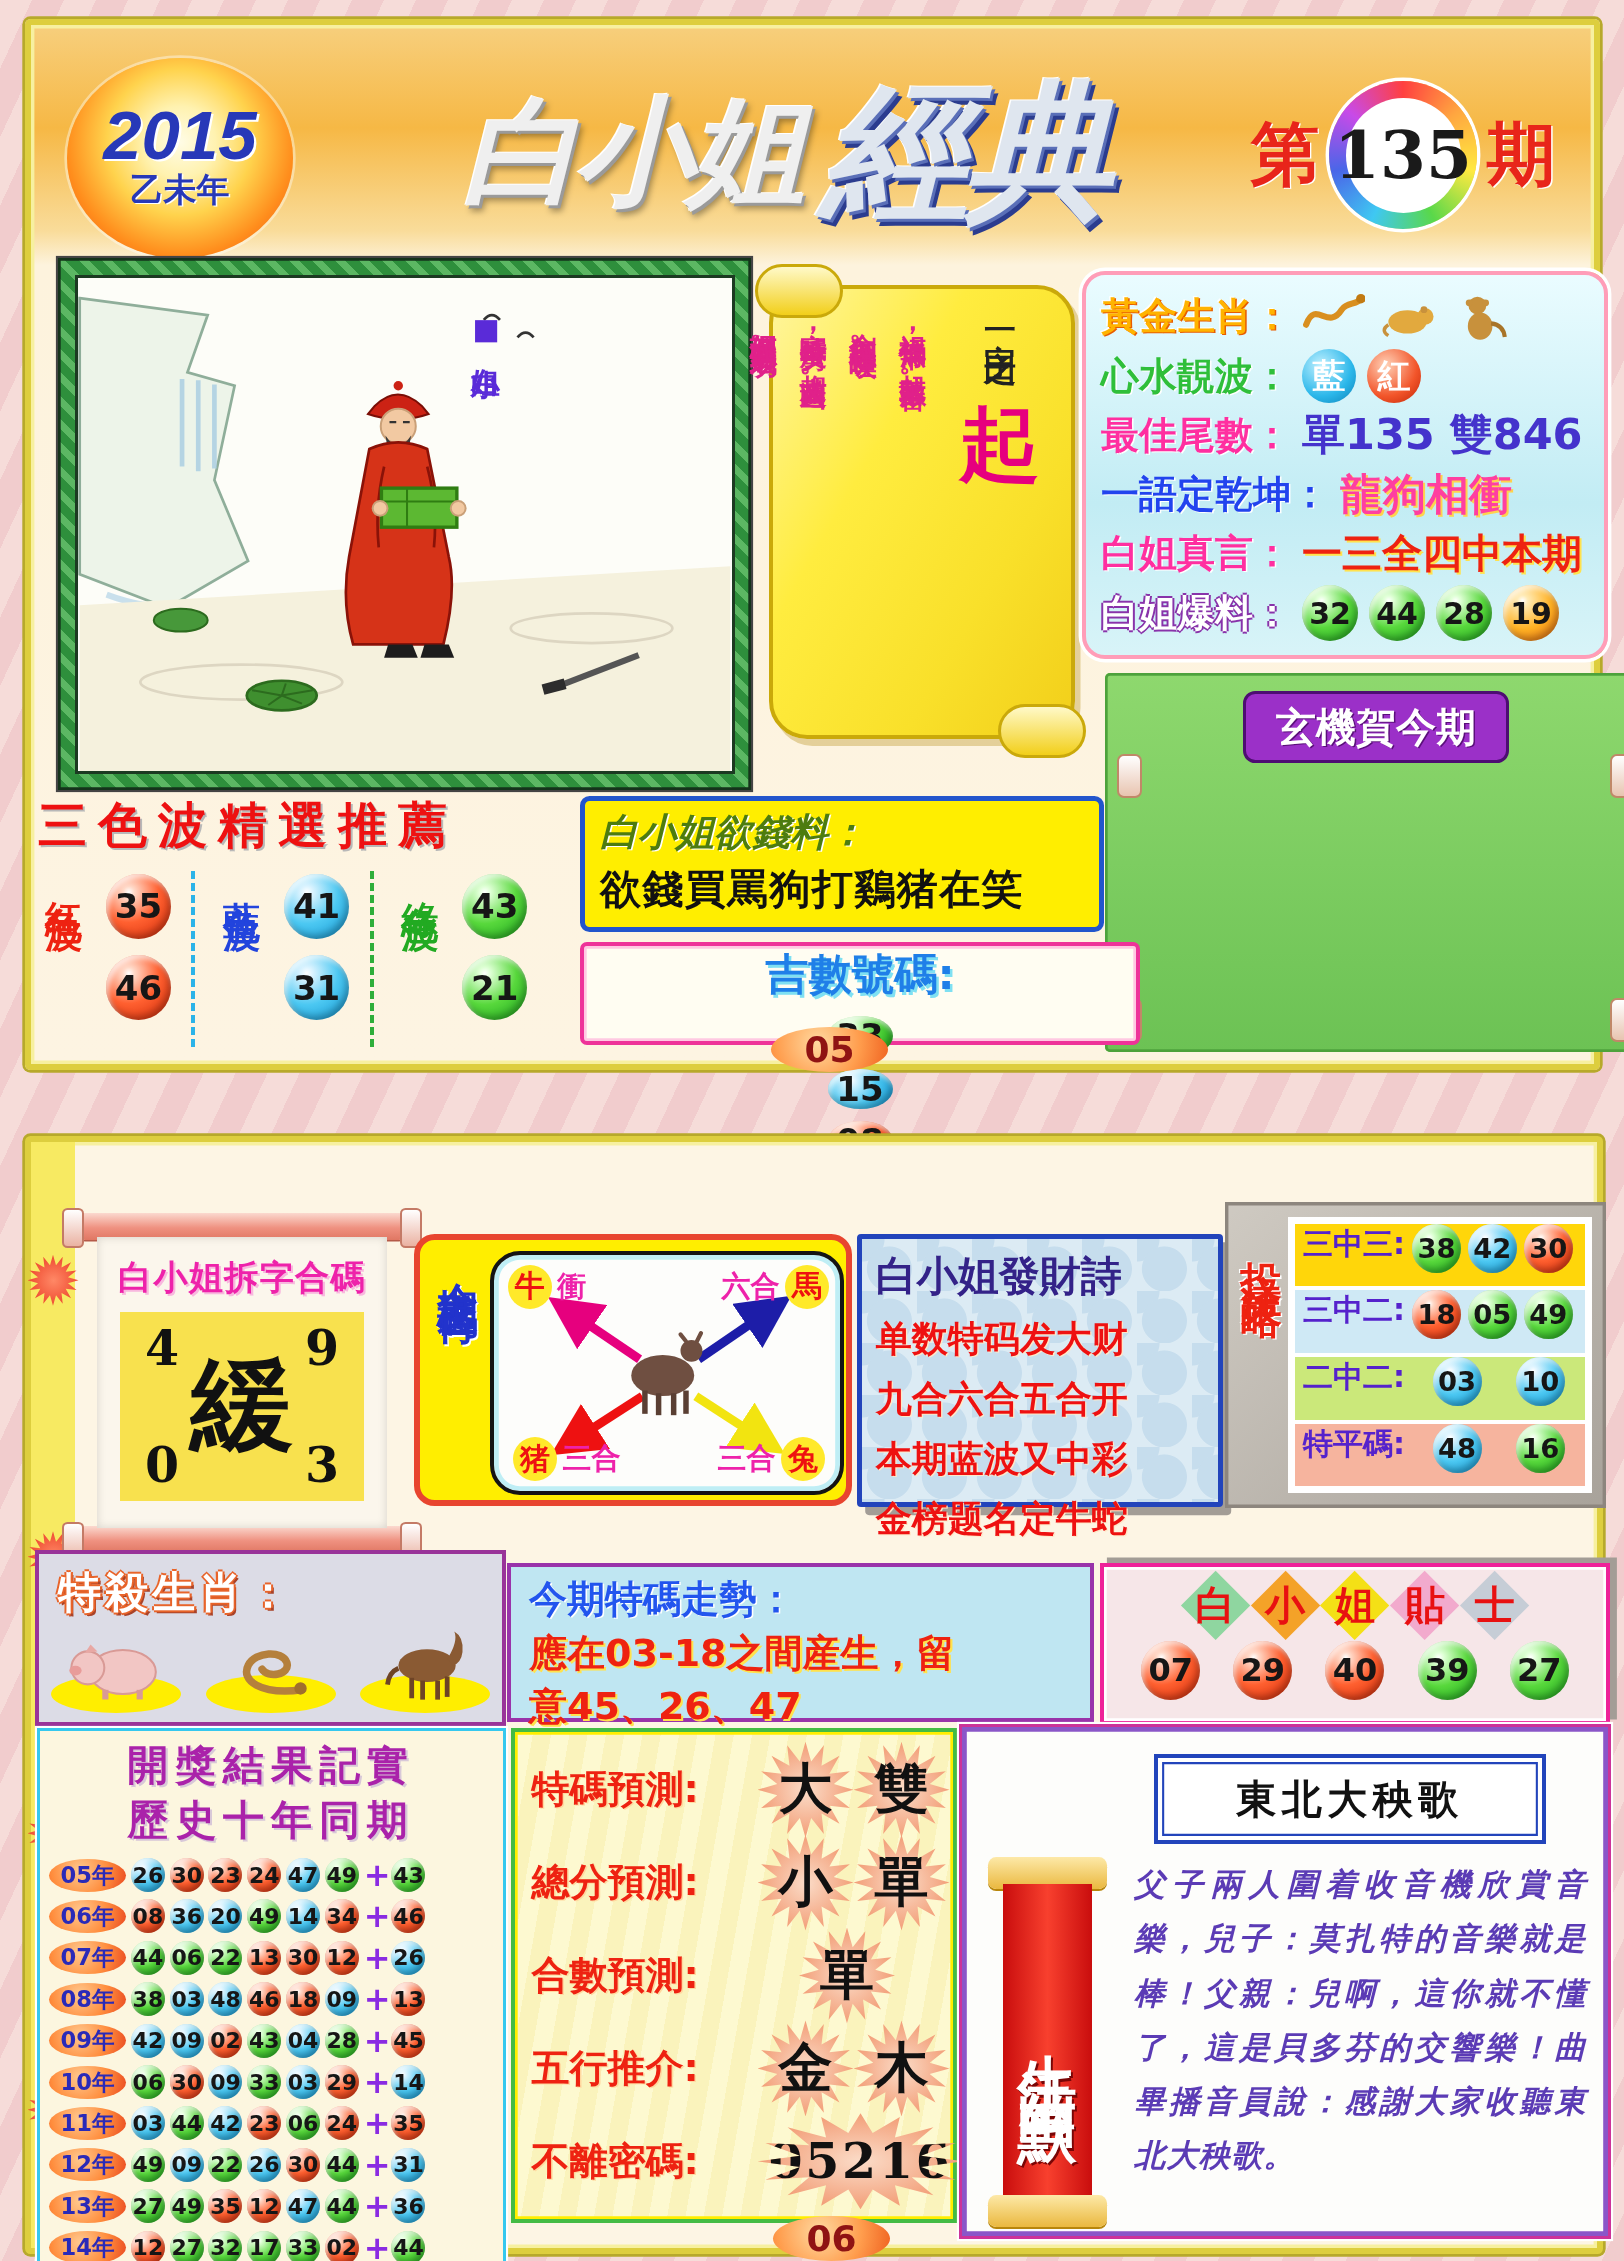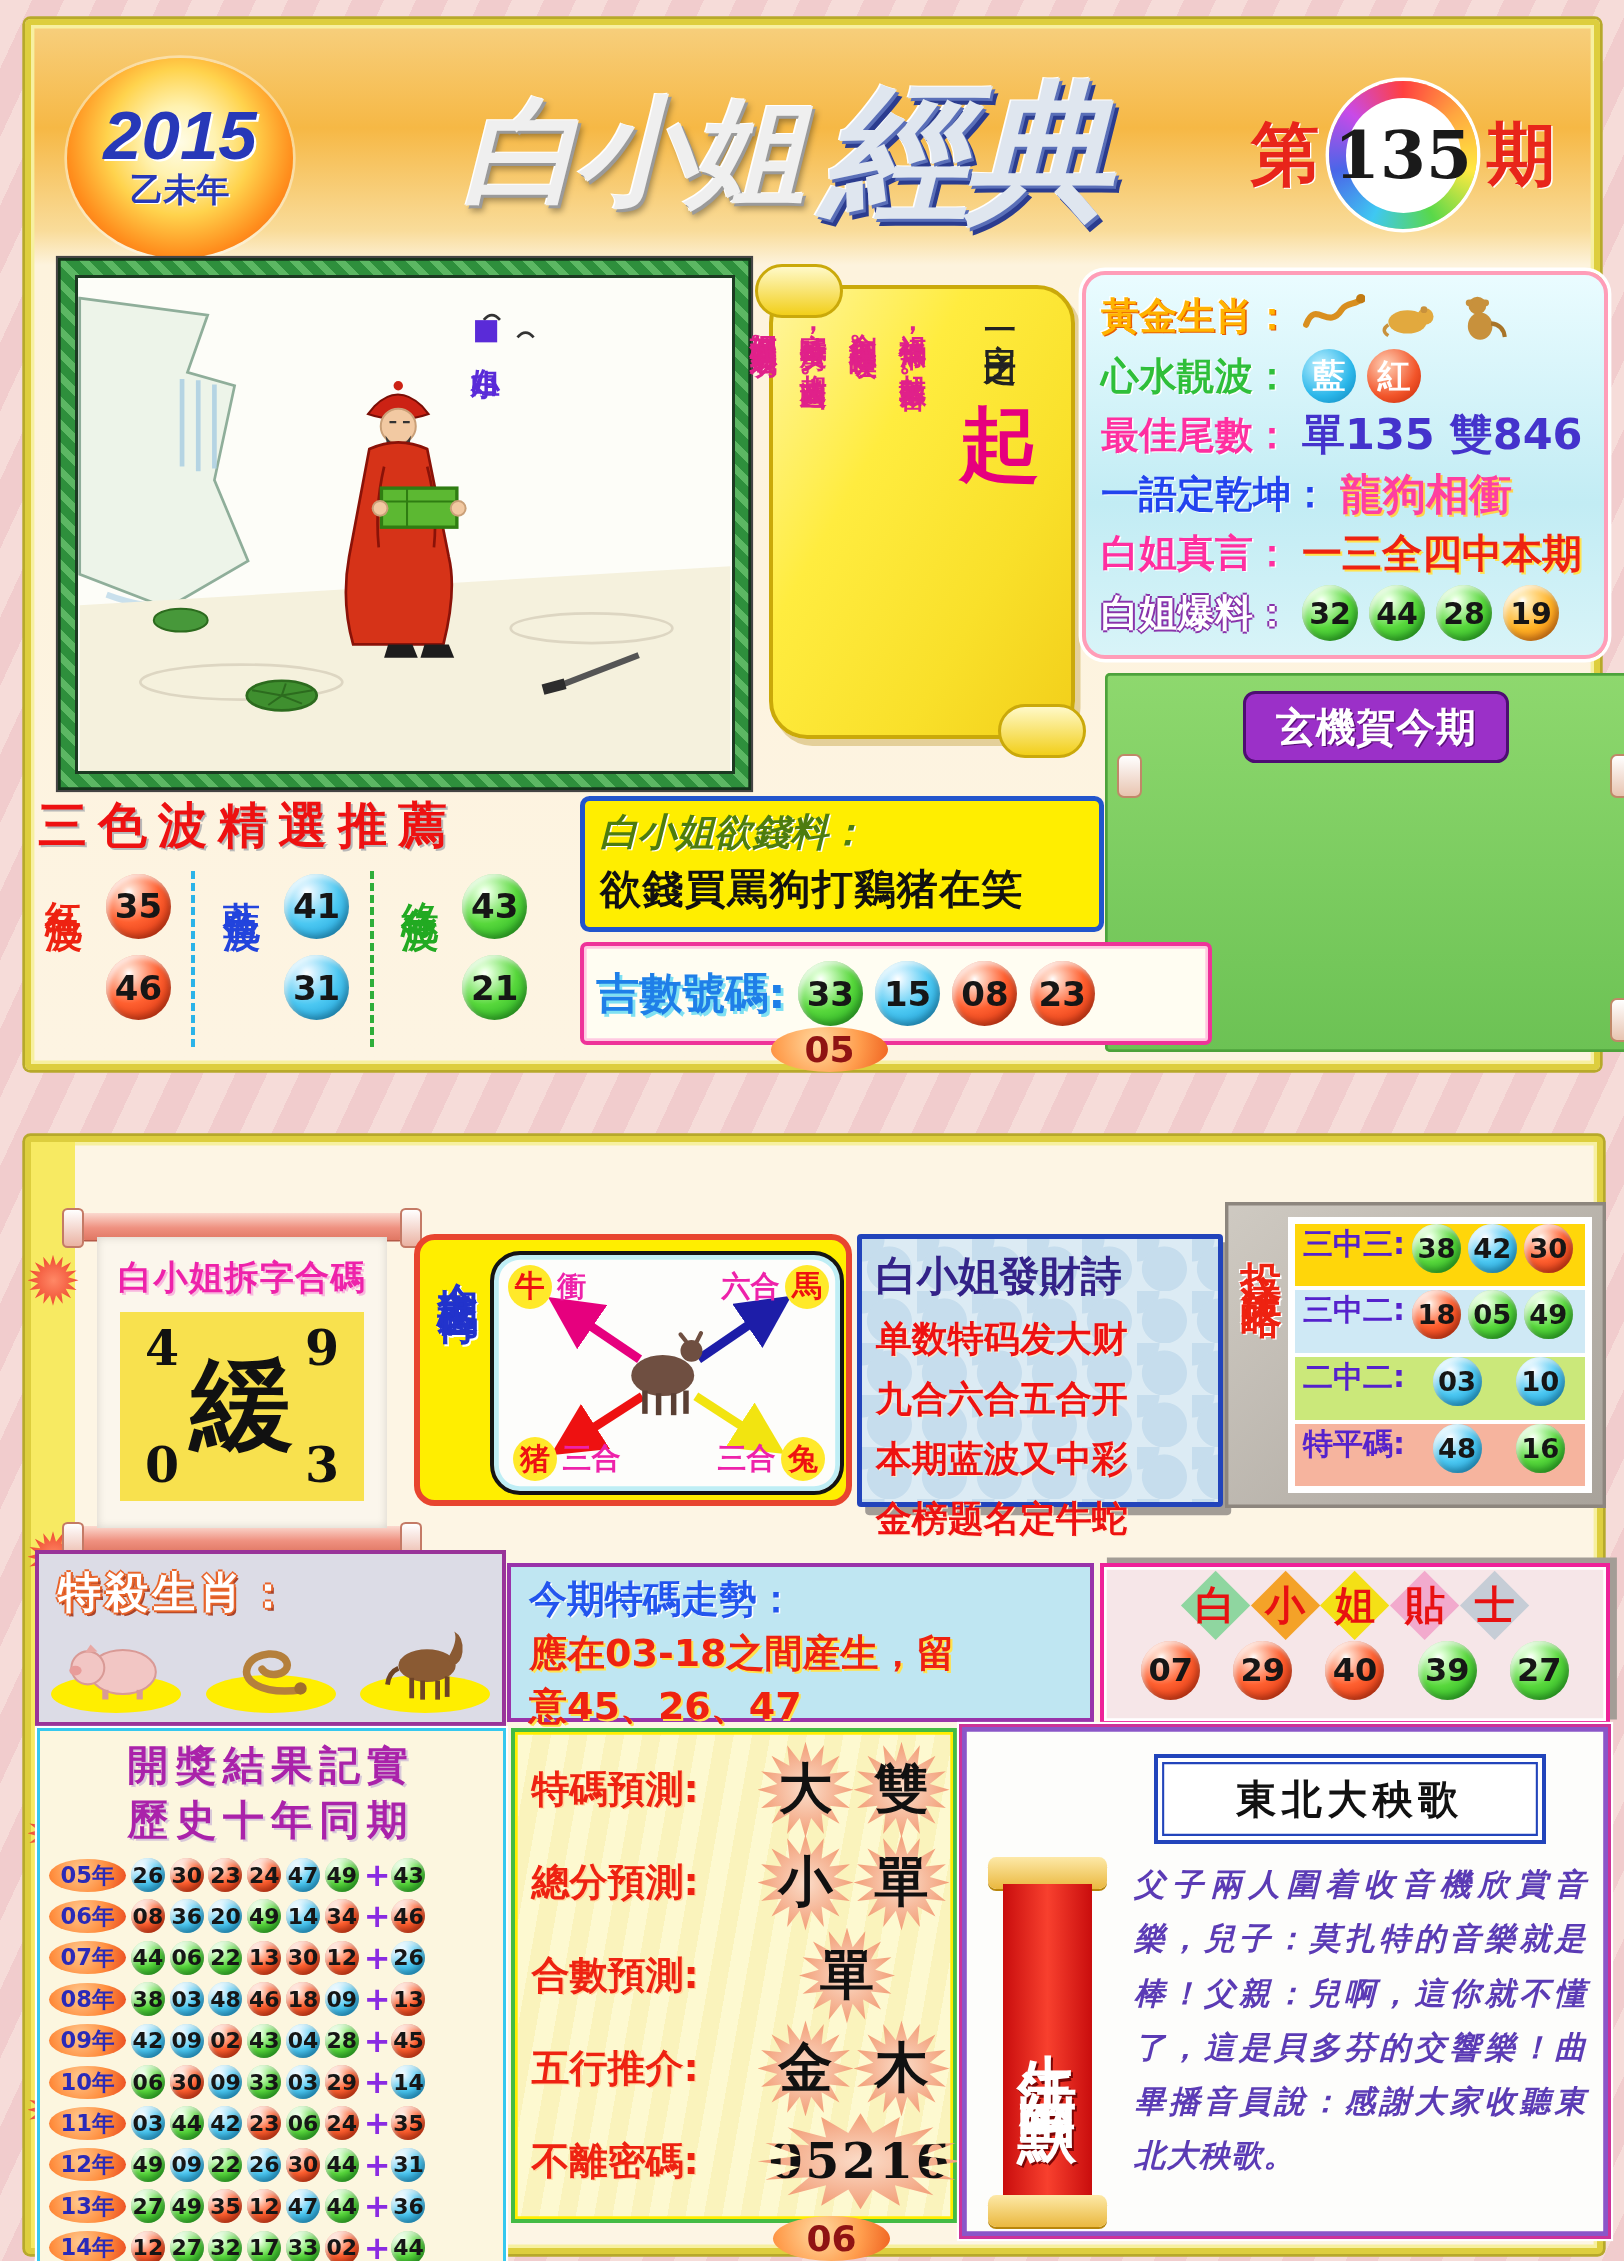--- a/index.html
+++ b/index.html
@@ -115,8 +115,8 @@
   .money{left:549px;top:771px;width:524px;height:136px;background:#ffee00;border:5.5px solid #2255cc;border-radius:9.6px;box-sizing:border-box;padding:5.5px 15px;}
   .money-title{font-size:38px;font-weight:bold;font-style:italic;color:#4d7c0f;text-shadow:1.4px 1.4px 0 #fff;}
   .money-text{font-size:41px;font-weight:bold;color:#111;letter-spacing:1.4px;margin-top:4.1px;white-space:nowrap;}
-  .lucky{left:549px;top:917px;width:632px;height:103px;background:#fffdf2;border:4.8px solid #ee3399;border-radius:6.9px;
-    box-sizing:border-box;display:flex;align-items:center;gap:12.3px;padding:0 12.3px;box-shadow:0 0 0 2.7px #ffc9e2 inset;}
+  .lucky{left:549px;top:917px;width:560px;height:103px;background:#fffdf2;border:4.8px solid #ee3399;border-radius:6.9px;
+    box-sizing:border-box;display:flex;align-items:center;gap:12.3px;padding:0 12.3px;box-shadow:0 0 0 2.7px #ffc9e2 inset;flex-direction:column;}
   .lucky-label{font-size:43px;font-weight:bold;color:#1f7fe8;text-shadow:2.7px 2.7px 0 #7fe0f2;white-space:nowrap;}
   .pagenum{width:117px;height:45px;border-radius:50%;background:radial-gradient(circle at 40% 35%,#ffd9a0,#ff9d4d 55%,#ef5f1e);
     display:flex;align-items:center;justify-content:center;font-size:36px;font-weight:bold;color:#8f1313;}

